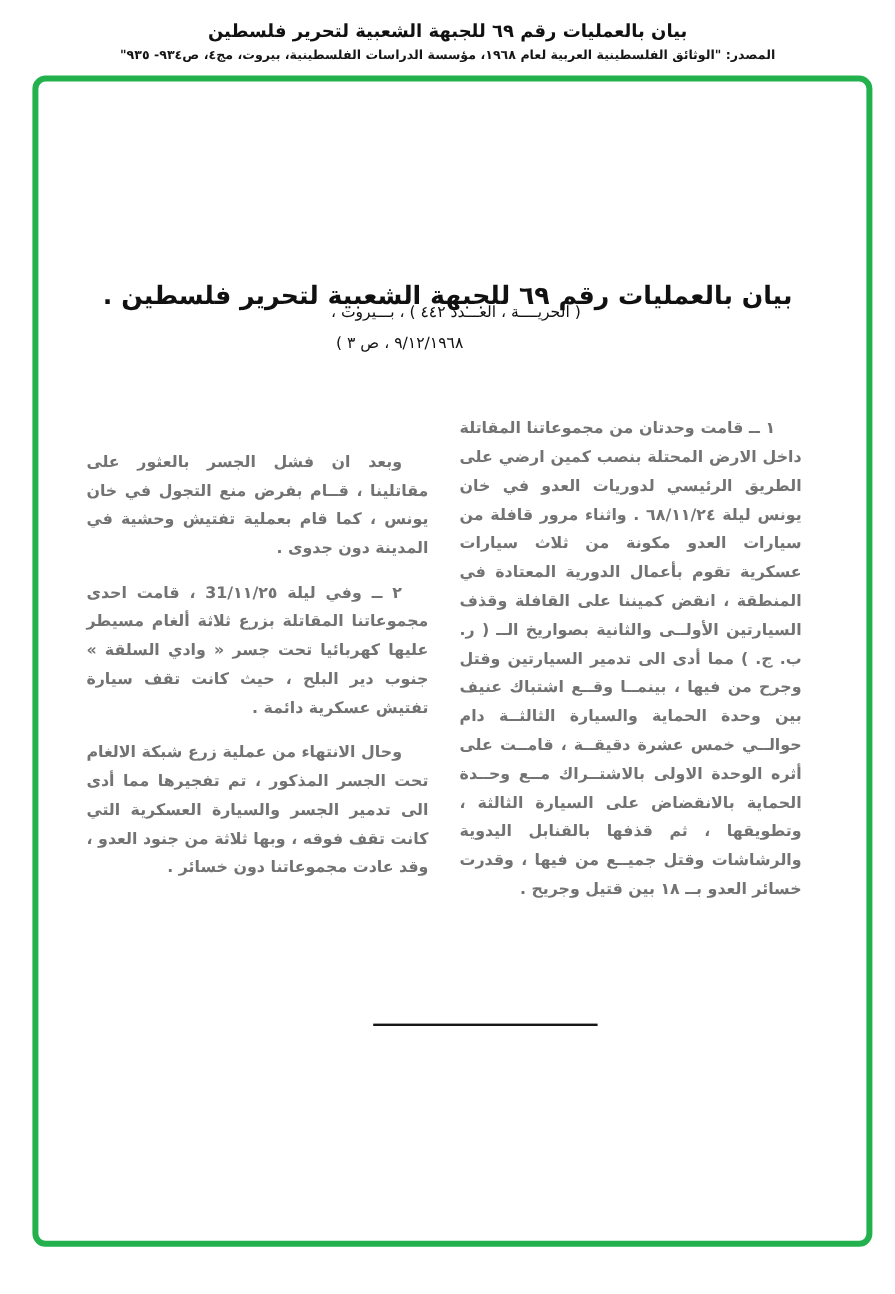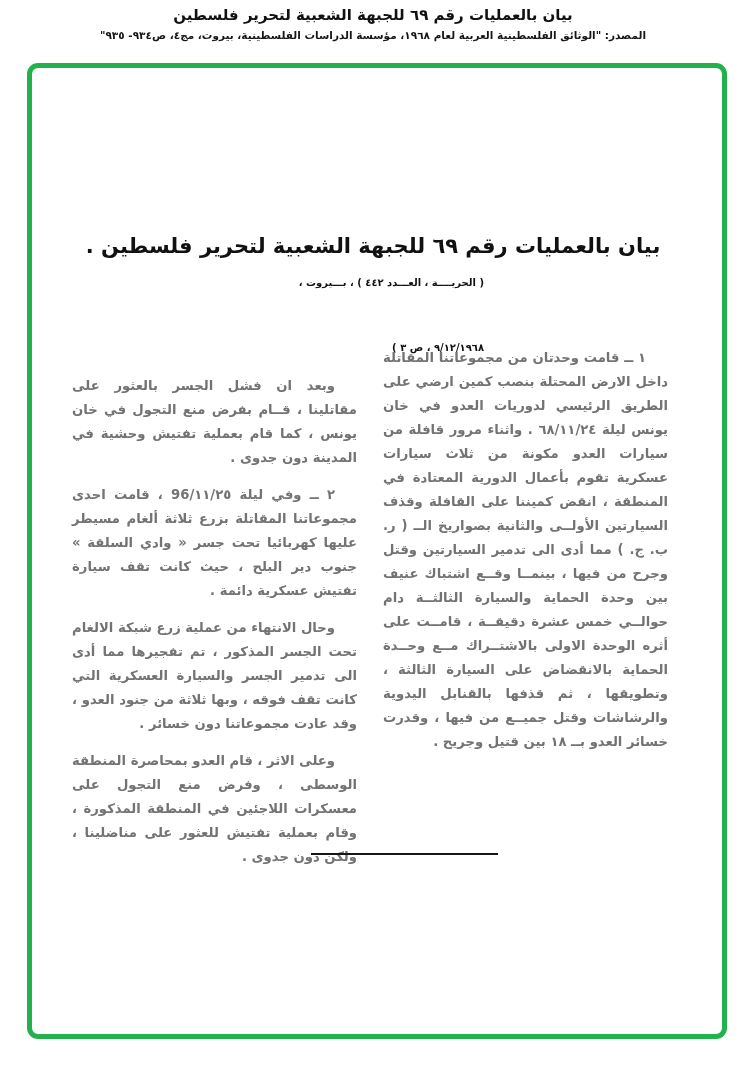--- a/index.html
+++ b/index.html
@@ -17,7 +17,7 @@
   }
   .page-header {
     position: absolute;
-    top: 5px;
+    top: 16px;
     left: 0;
     width: 746px;
     text-align: center;

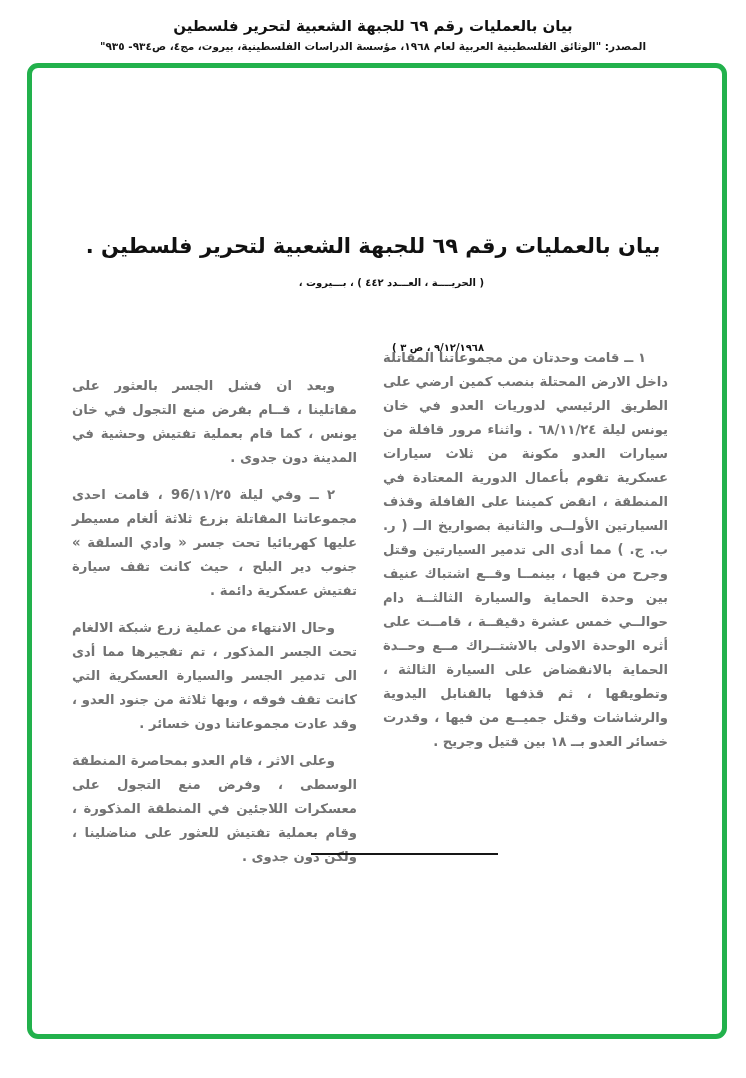--- a/index.html
+++ b/index.html
@@ -58,12 +58,12 @@
   }
   .citation {
     position: absolute;
-    top: 270px;
+    top: 248px;
     left: 112px;
     width: 372px;
     direction: rtl;
-    font-size: 10px;
-    font-weight: bold;
+    font-size: 13px;
+    font-weight: normal;
   }
   .citation .cit-line1 {
     text-align: right;

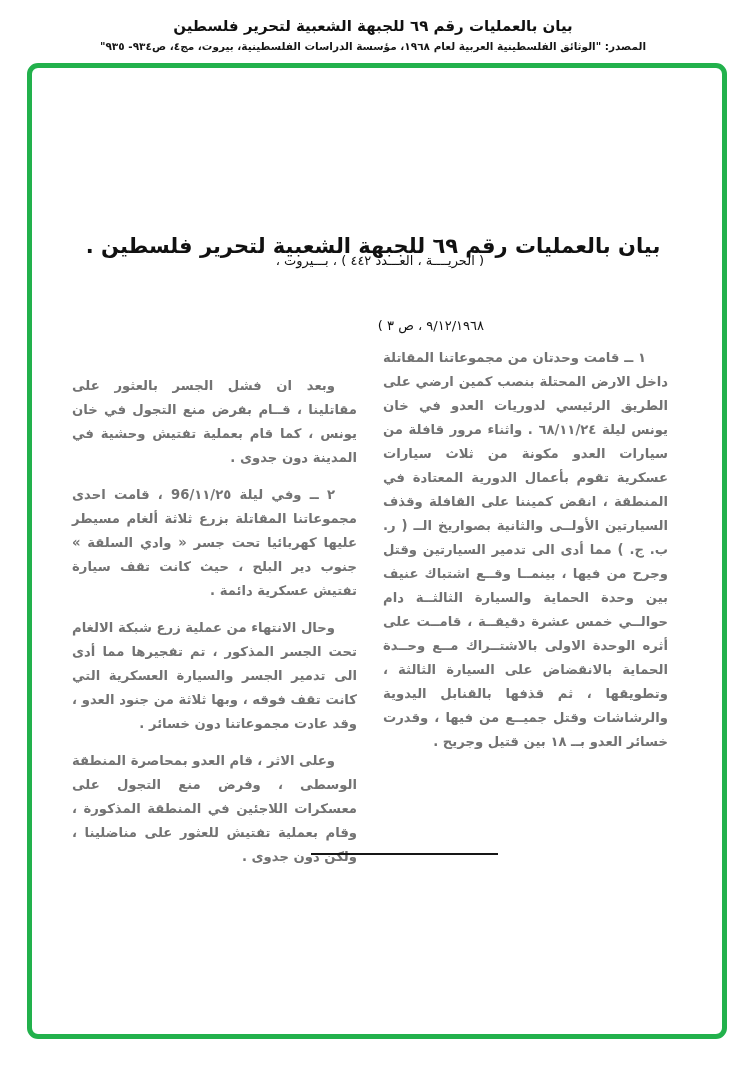--- a/index.html
+++ b/index.html
@@ -70,10 +70,9 @@
     line-height: 26px;
   }
   .citation .cit-line2 {
-    text-align: right;
+    text-align: center;
     padding-left: 70px;
     line-height: 26px;
-    margin-top: 39px;
   }
   .columns {
     position: absolute;

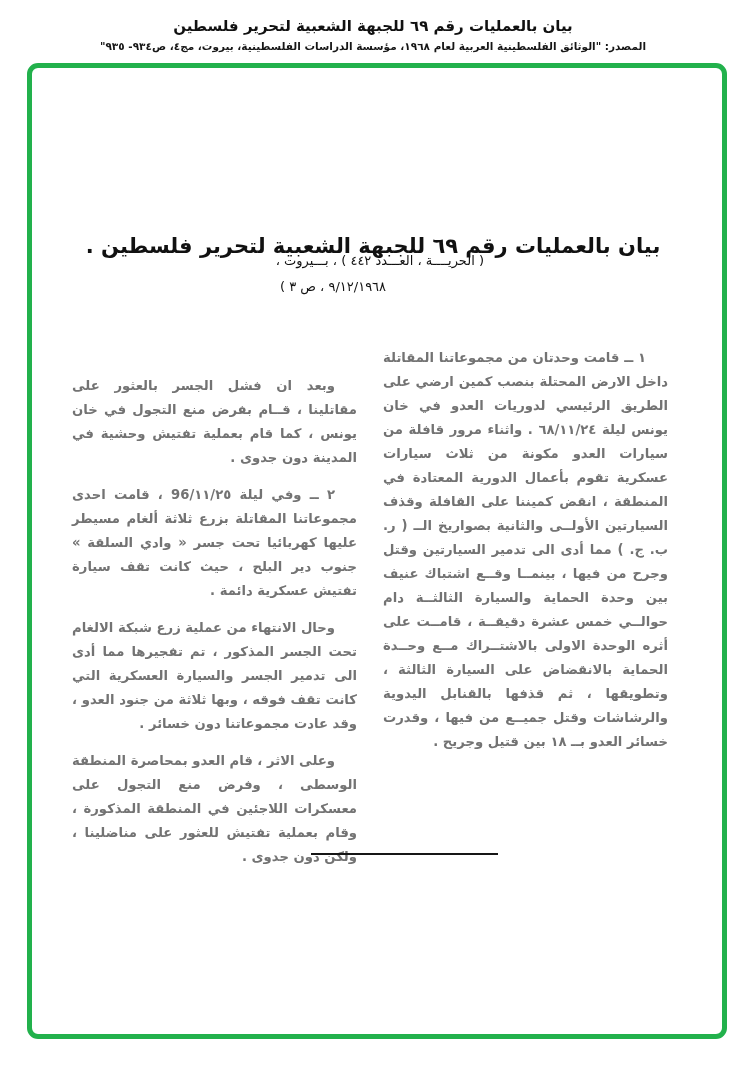--- a/index.html
+++ b/index.html
@@ -135,7 +135,7 @@
   </div>
   <div class="col col-left">
     <p>وبعد ان فشل الجسر بالعثور على مقاتلينا ، قــام بفرض منع التجول في خان يونس ، كما قام بعملية تفتيش وحشية في المدينة دون جدوى .</p>
-    <p>٢ ــ وفي ليلة 96/١١/٢٥ ، قامت احدى مجموعاتنا المقاتلة بزرع ثلاثة ألغام مسيطر عليها كهربائيا تحت جسر « وادي السلقة » جنوب دير البلح ، حيث كانت تقف سيارة تفتيش عسكرية دائمة .</p>
+    <p>٢ ــ وفي ليلة 31/١١/٢٥ ، قامت احدى مجموعاتنا المقاتلة بزرع ثلاثة ألغام مسيطر عليها كهربائيا تحت جسر « وادي السلقة » جنوب دير البلح ، حيث كانت تقف سيارة تفتيش عسكرية دائمة .</p>
     <p>وحال الانتهاء من عملية زرع شبكة الالغام تحت الجسر المذكور ، تم تفجيرها مما أدى الى تدمير الجسر والسيارة العسكرية التي كانت تقف فوقه ، وبها ثلاثة من جنود العدو ، وقد عادت مجموعاتنا دون خسائر .</p>
     <p>وعلى الاثر ، قام العدو بمحاصرة المنطقة الوسطى ، وفرض منع التجول على معسكرات اللاجئين في المنطقة المذكورة ، وقام بعملية تفتيش للعثور على مناضلينا ، ولكن دون جدوى .</p>
   </div>

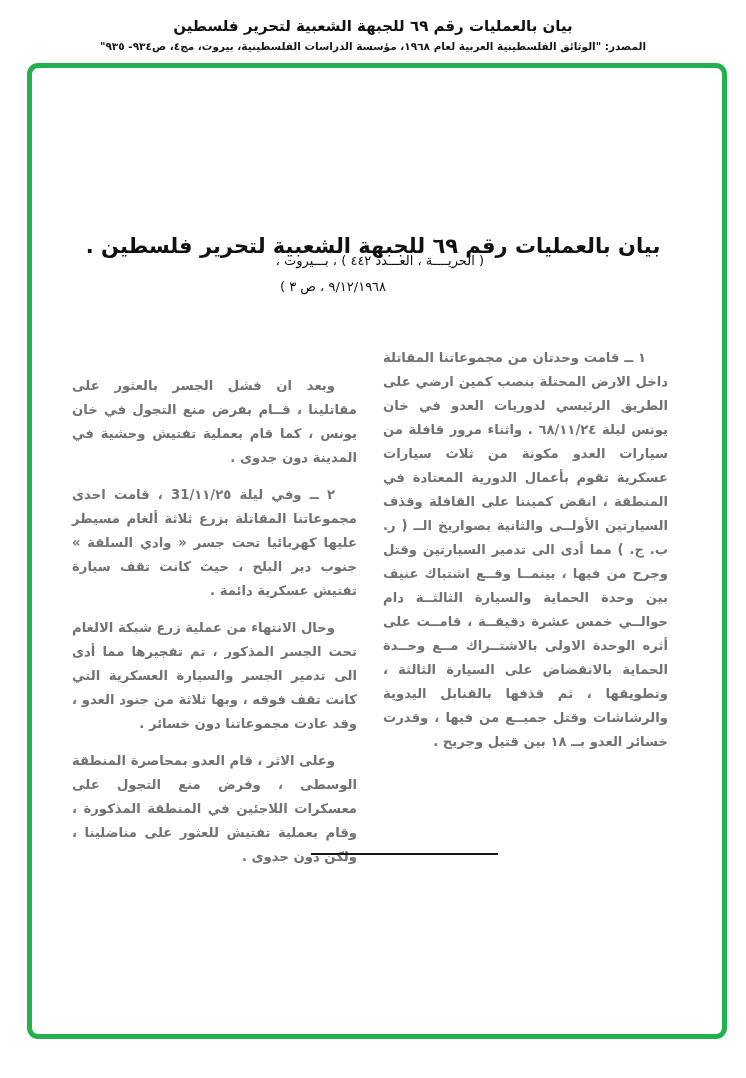--- a/index.html
+++ b/index.html
@@ -137,7 +137,6 @@
     <p>وبعد ان فشل الجسر بالعثور على مقاتلينا ، قــام بفرض منع التجول في خان يونس ، كما قام بعملية تفتيش وحشية في المدينة دون جدوى .</p>
     <p>٢ ــ وفي ليلة 31/١١/٢٥ ، قامت احدى مجموعاتنا المقاتلة بزرع ثلاثة ألغام مسيطر عليها كهربائيا تحت جسر « وادي السلقة » جنوب دير البلح ، حيث كانت تقف سيارة تفتيش عسكرية دائمة .</p>
     <p>وحال الانتهاء من عملية زرع شبكة الالغام تحت الجسر المذكور ، تم تفجيرها مما أدى الى تدمير الجسر والسيارة العسكرية التي كانت تقف فوقه ، وبها ثلاثة من جنود العدو ، وقد عادت مجموعاتنا دون خسائر .</p>
-    <p>وعلى الاثر ، قام العدو بمحاصرة المنطقة الوسطى ، وفرض منع التجول على معسكرات اللاجئين في المنطقة المذكورة ، وقام بعملية تفتيش للعثور على مناضلينا ، ولكن دون جدوى .</p>
   </div>
 </div>
 

